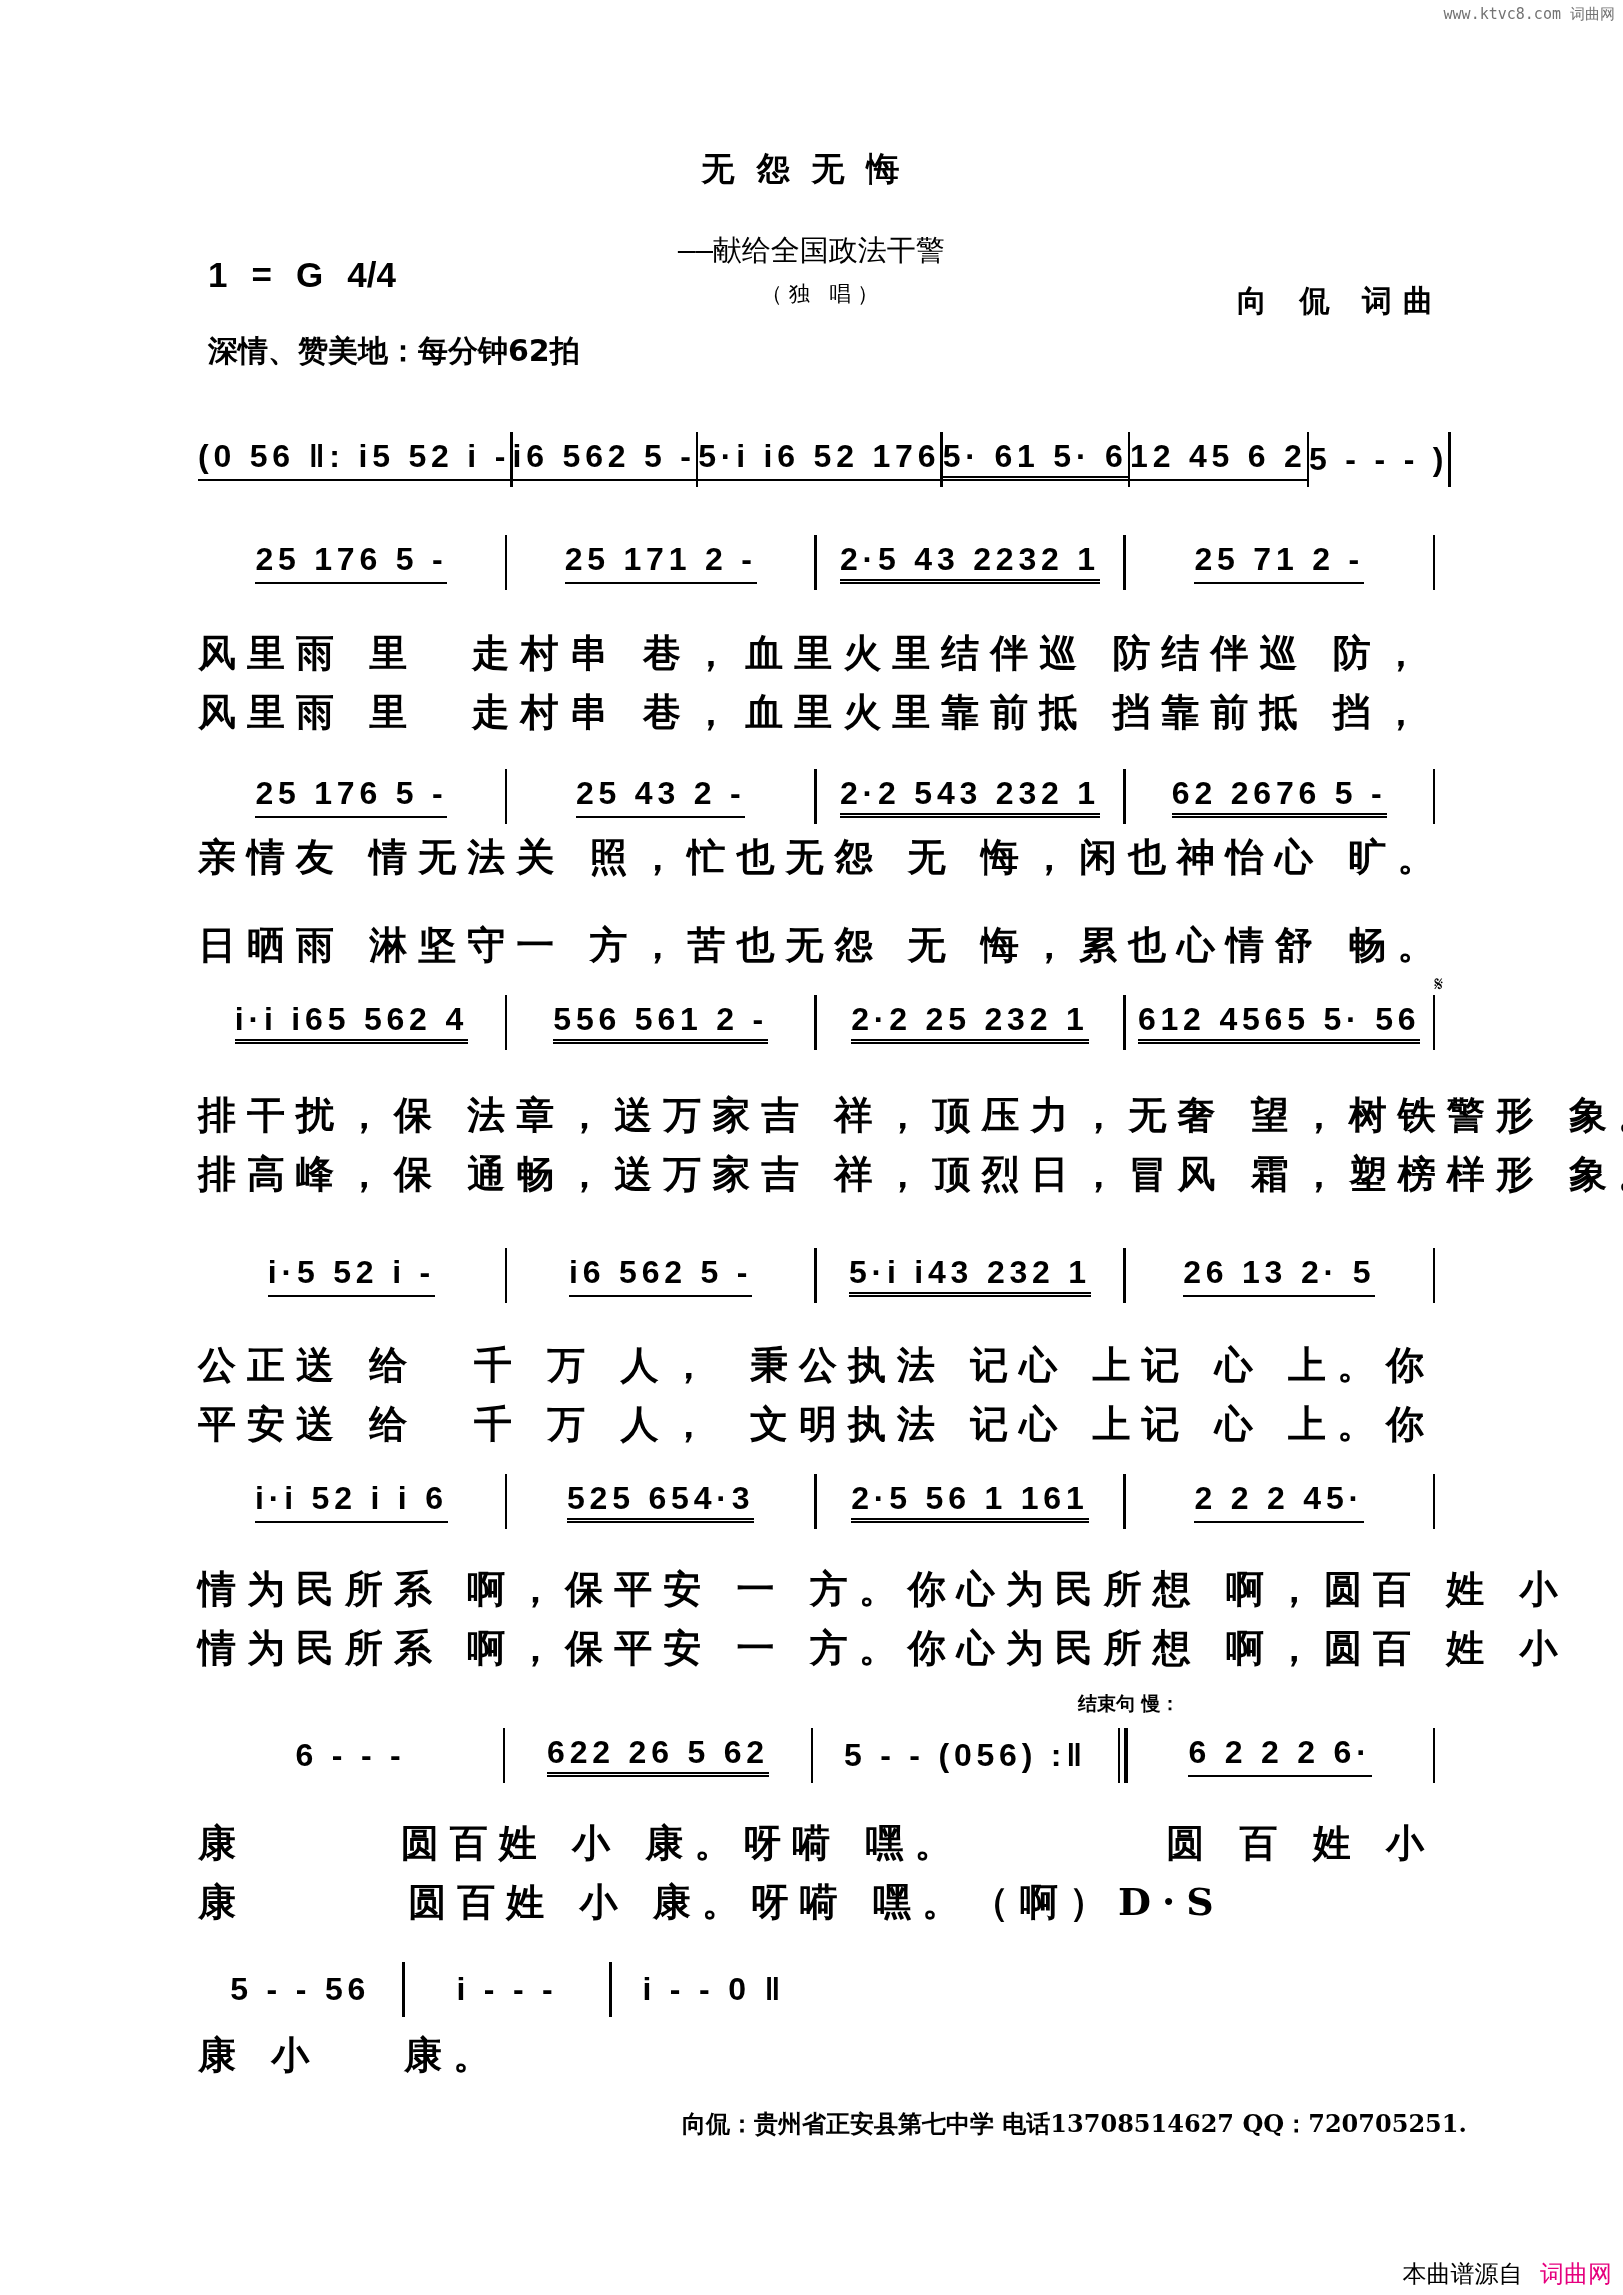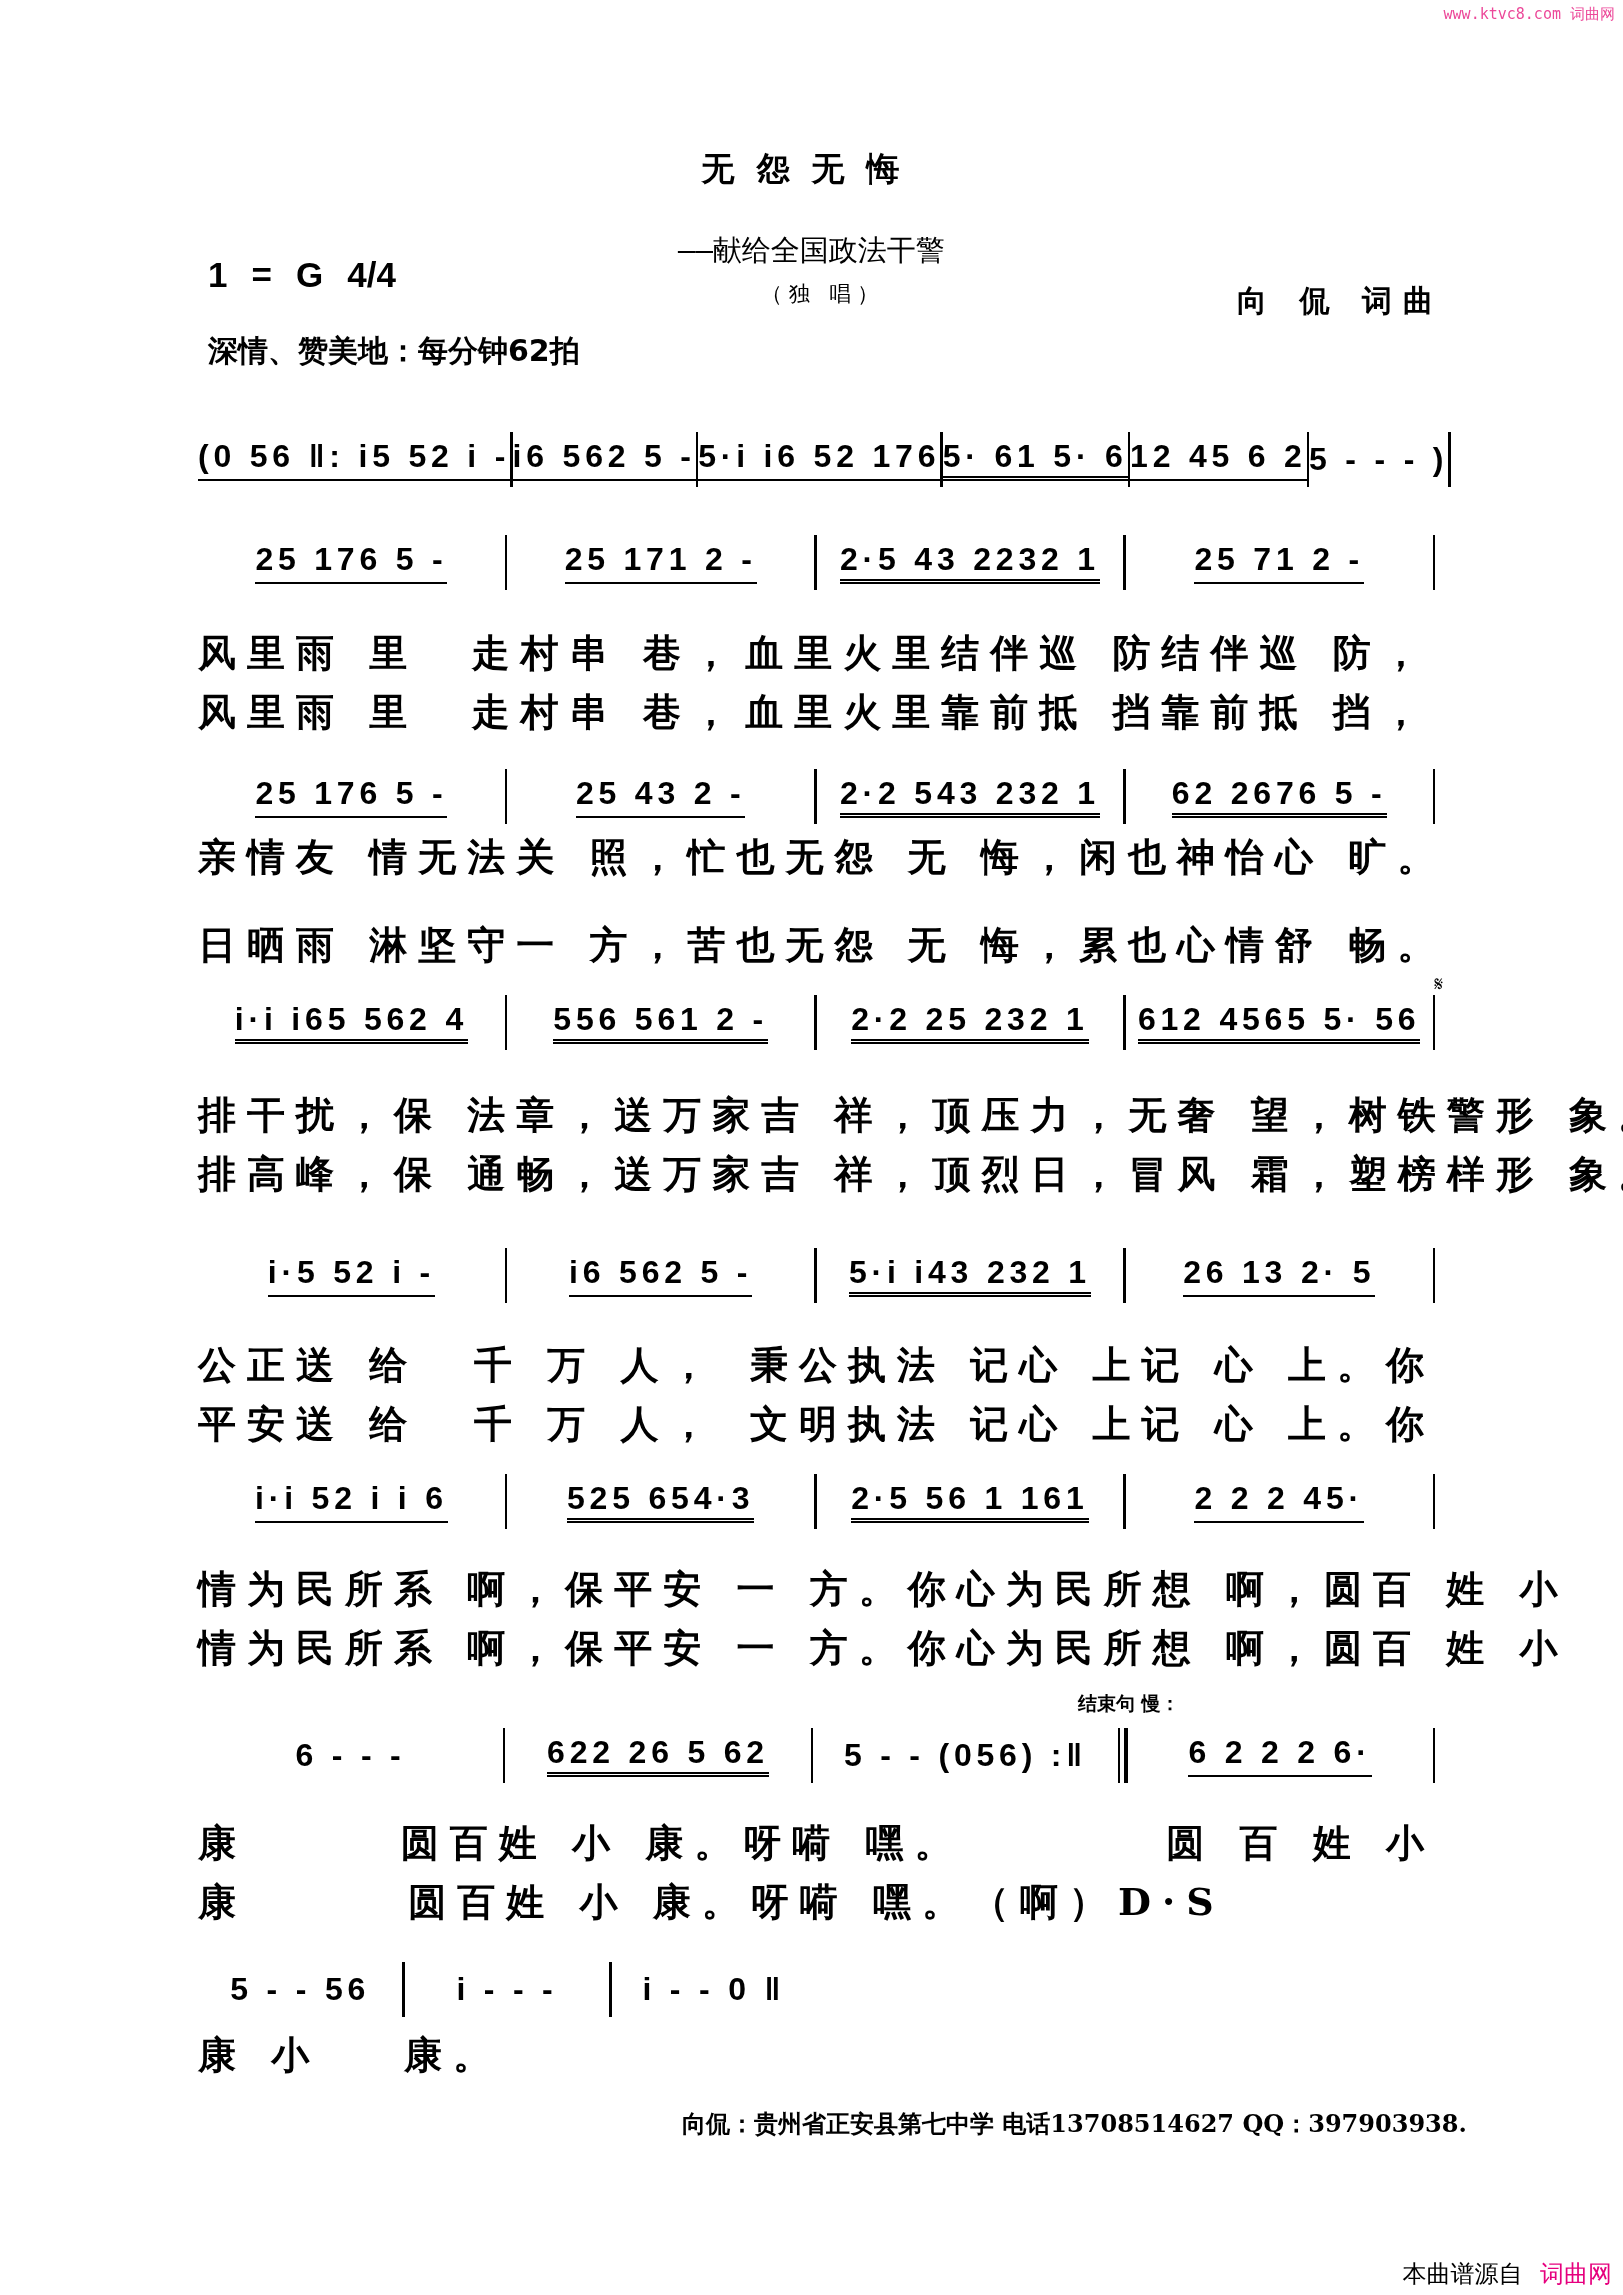--- a/index.html
+++ b/index.html
@@ -5,7 +5,7 @@
   html,body{margin:0;padding:0;background:#fff;}
   body{width:1623px;height:2295px;position:relative;overflow:hidden;color:#000;font-family:"DejaVu Serif","Liberation Serif",serif;}
   .abs{position:absolute;}
-  .watermark-top{top:4.8px;right:8px;font-family:"DejaVu Sans Mono","Liberation Mono",monospace;font-size:15px;color:#ec4899;white-space:nowrap;}
+  .watermark-top{top:4.8px;right:8px;font-family:"DejaVu Sans Mono","Liberation Mono",monospace;font-size:15px;color:#737373;white-space:nowrap;}
   .title{top:147px;left:0;width:1623px;text-align:center;font-size:33px;font-weight:bold;letter-spacing:22px;font-family:"DejaVu Sans","Liberation Sans",sans-serif;}
   .subtitle{top:231px;left:678px;font-size:29px;font-family:Liberation Mono, monospace;}
   .perform{top:279px;left:761px;font-size:21.4px;font-family:"DejaVu Sans","Liberation Sans",sans-serif;letter-spacing:6.3px;}

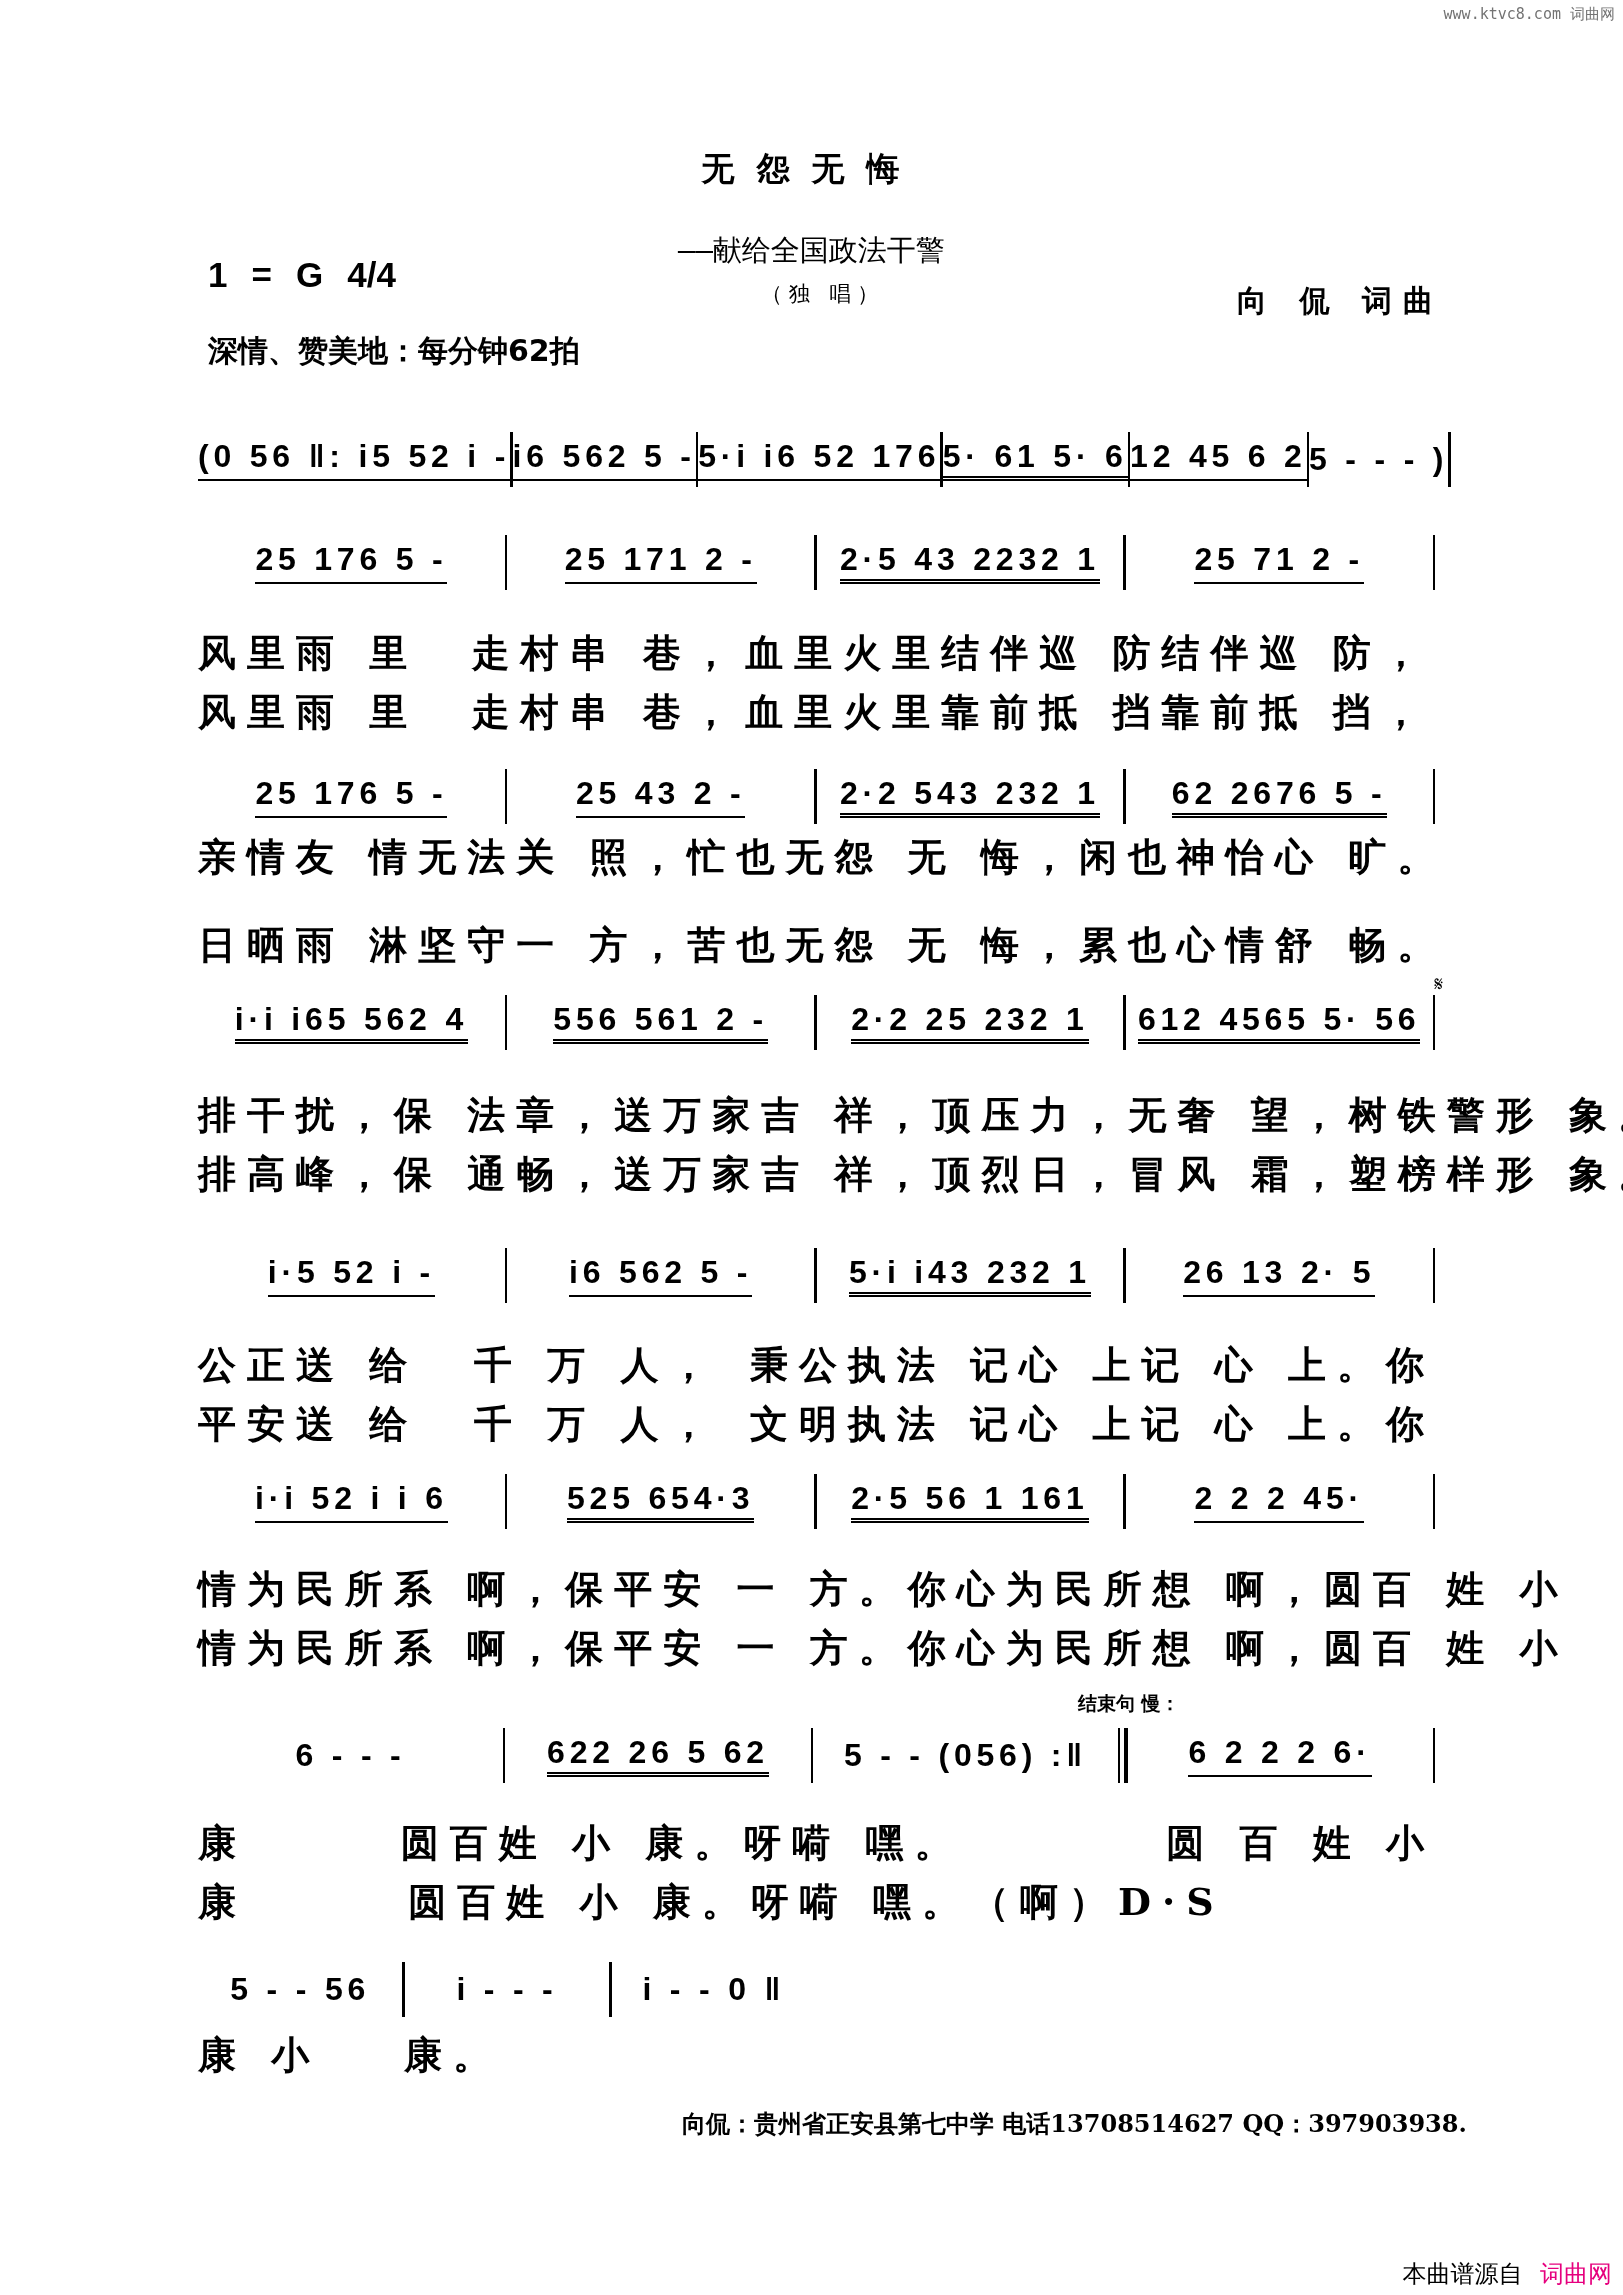--- a/index.html
+++ b/index.html
@@ -294,7 +294,7 @@
   </div>
 </div>
 
-<div class="abs footer">向侃：贵州省正安县第七中学  电话13708514627  QQ：397903938.</div>
+<div class="abs footer">向侃：贵州省正安县第七中学  电话13708514627  QQ：720705251.</div>
 
 <div class="abs source">
   <span>本曲谱源自</span><span class="brand">词曲网</span>

